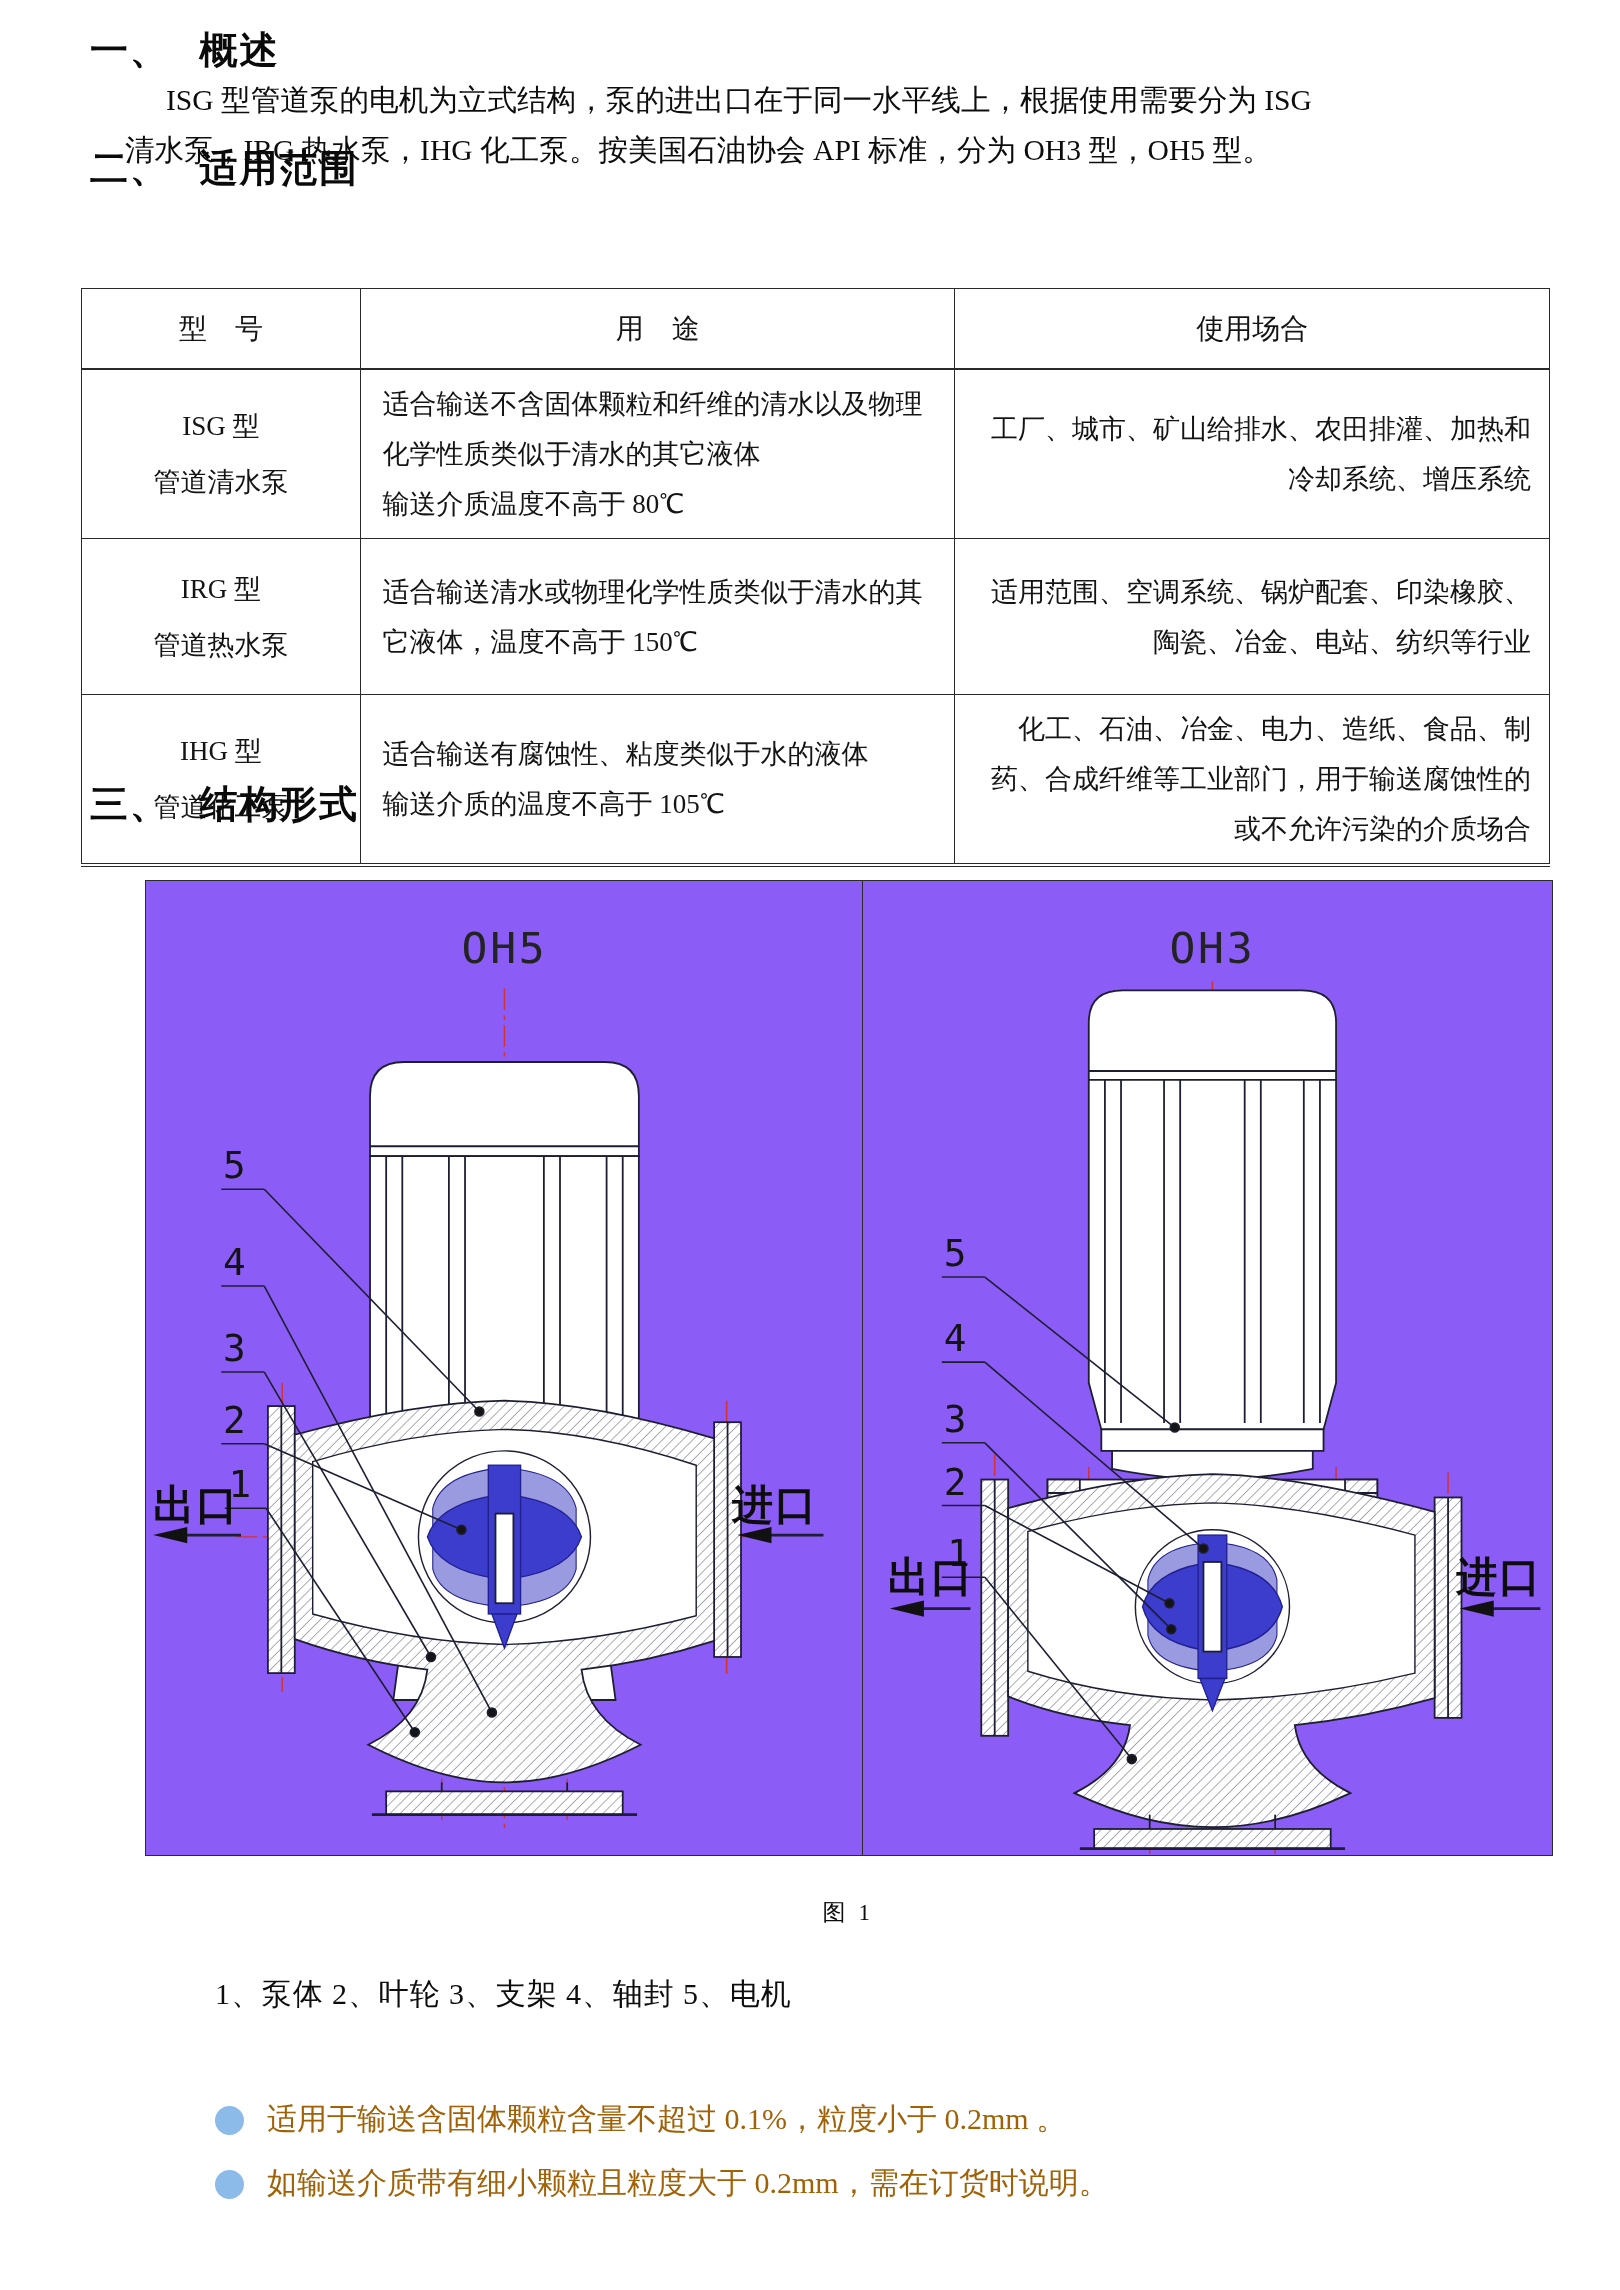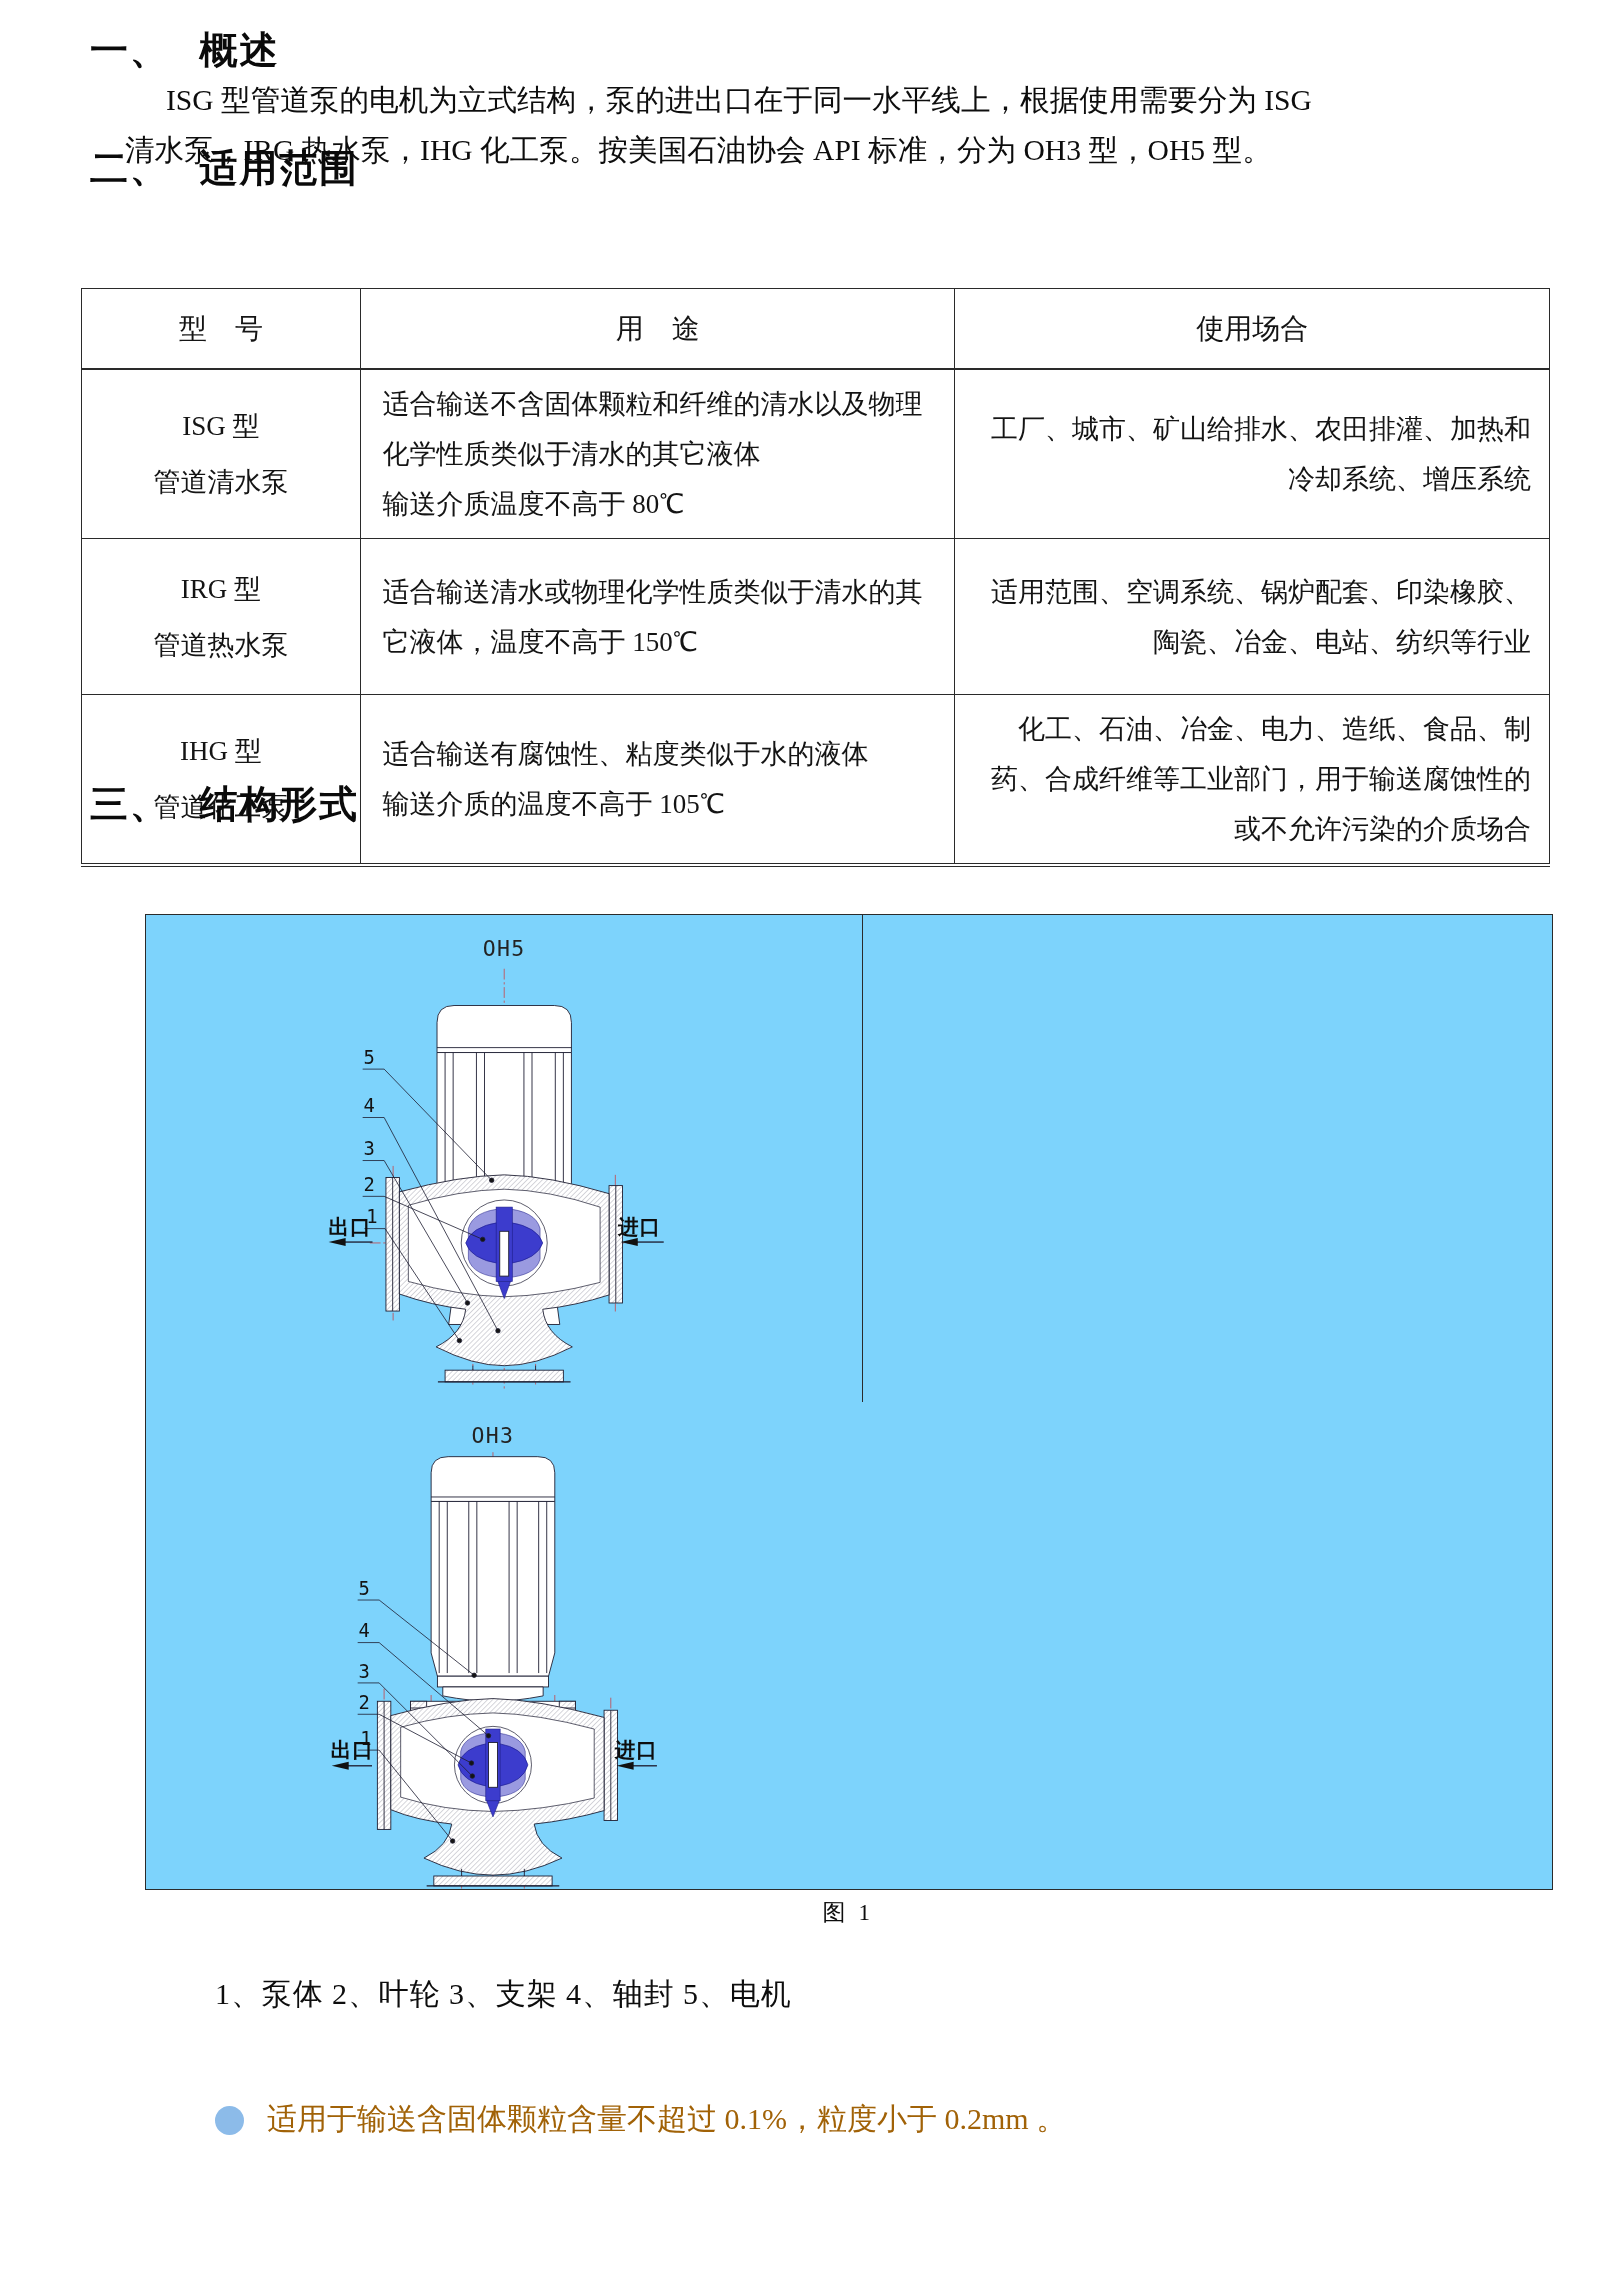--- a/index.html
+++ b/index.html
@@ -82,13 +82,12 @@
   .figure-box{
     position:absolute;
     left:145px;
-    top:914px;
+    top:880px;
     width:1406px;
     height:974px;
     border:1.8px solid #2b2b2b;
-    background:#7dd3fc;
+    background:#8b5cf6;
     display:flex;
-    flex-direction:column;
   }
   .panel{display:block;height:974px;}
   .panel.left{width:716px;border-right:1.8px solid #2b2b2b;}

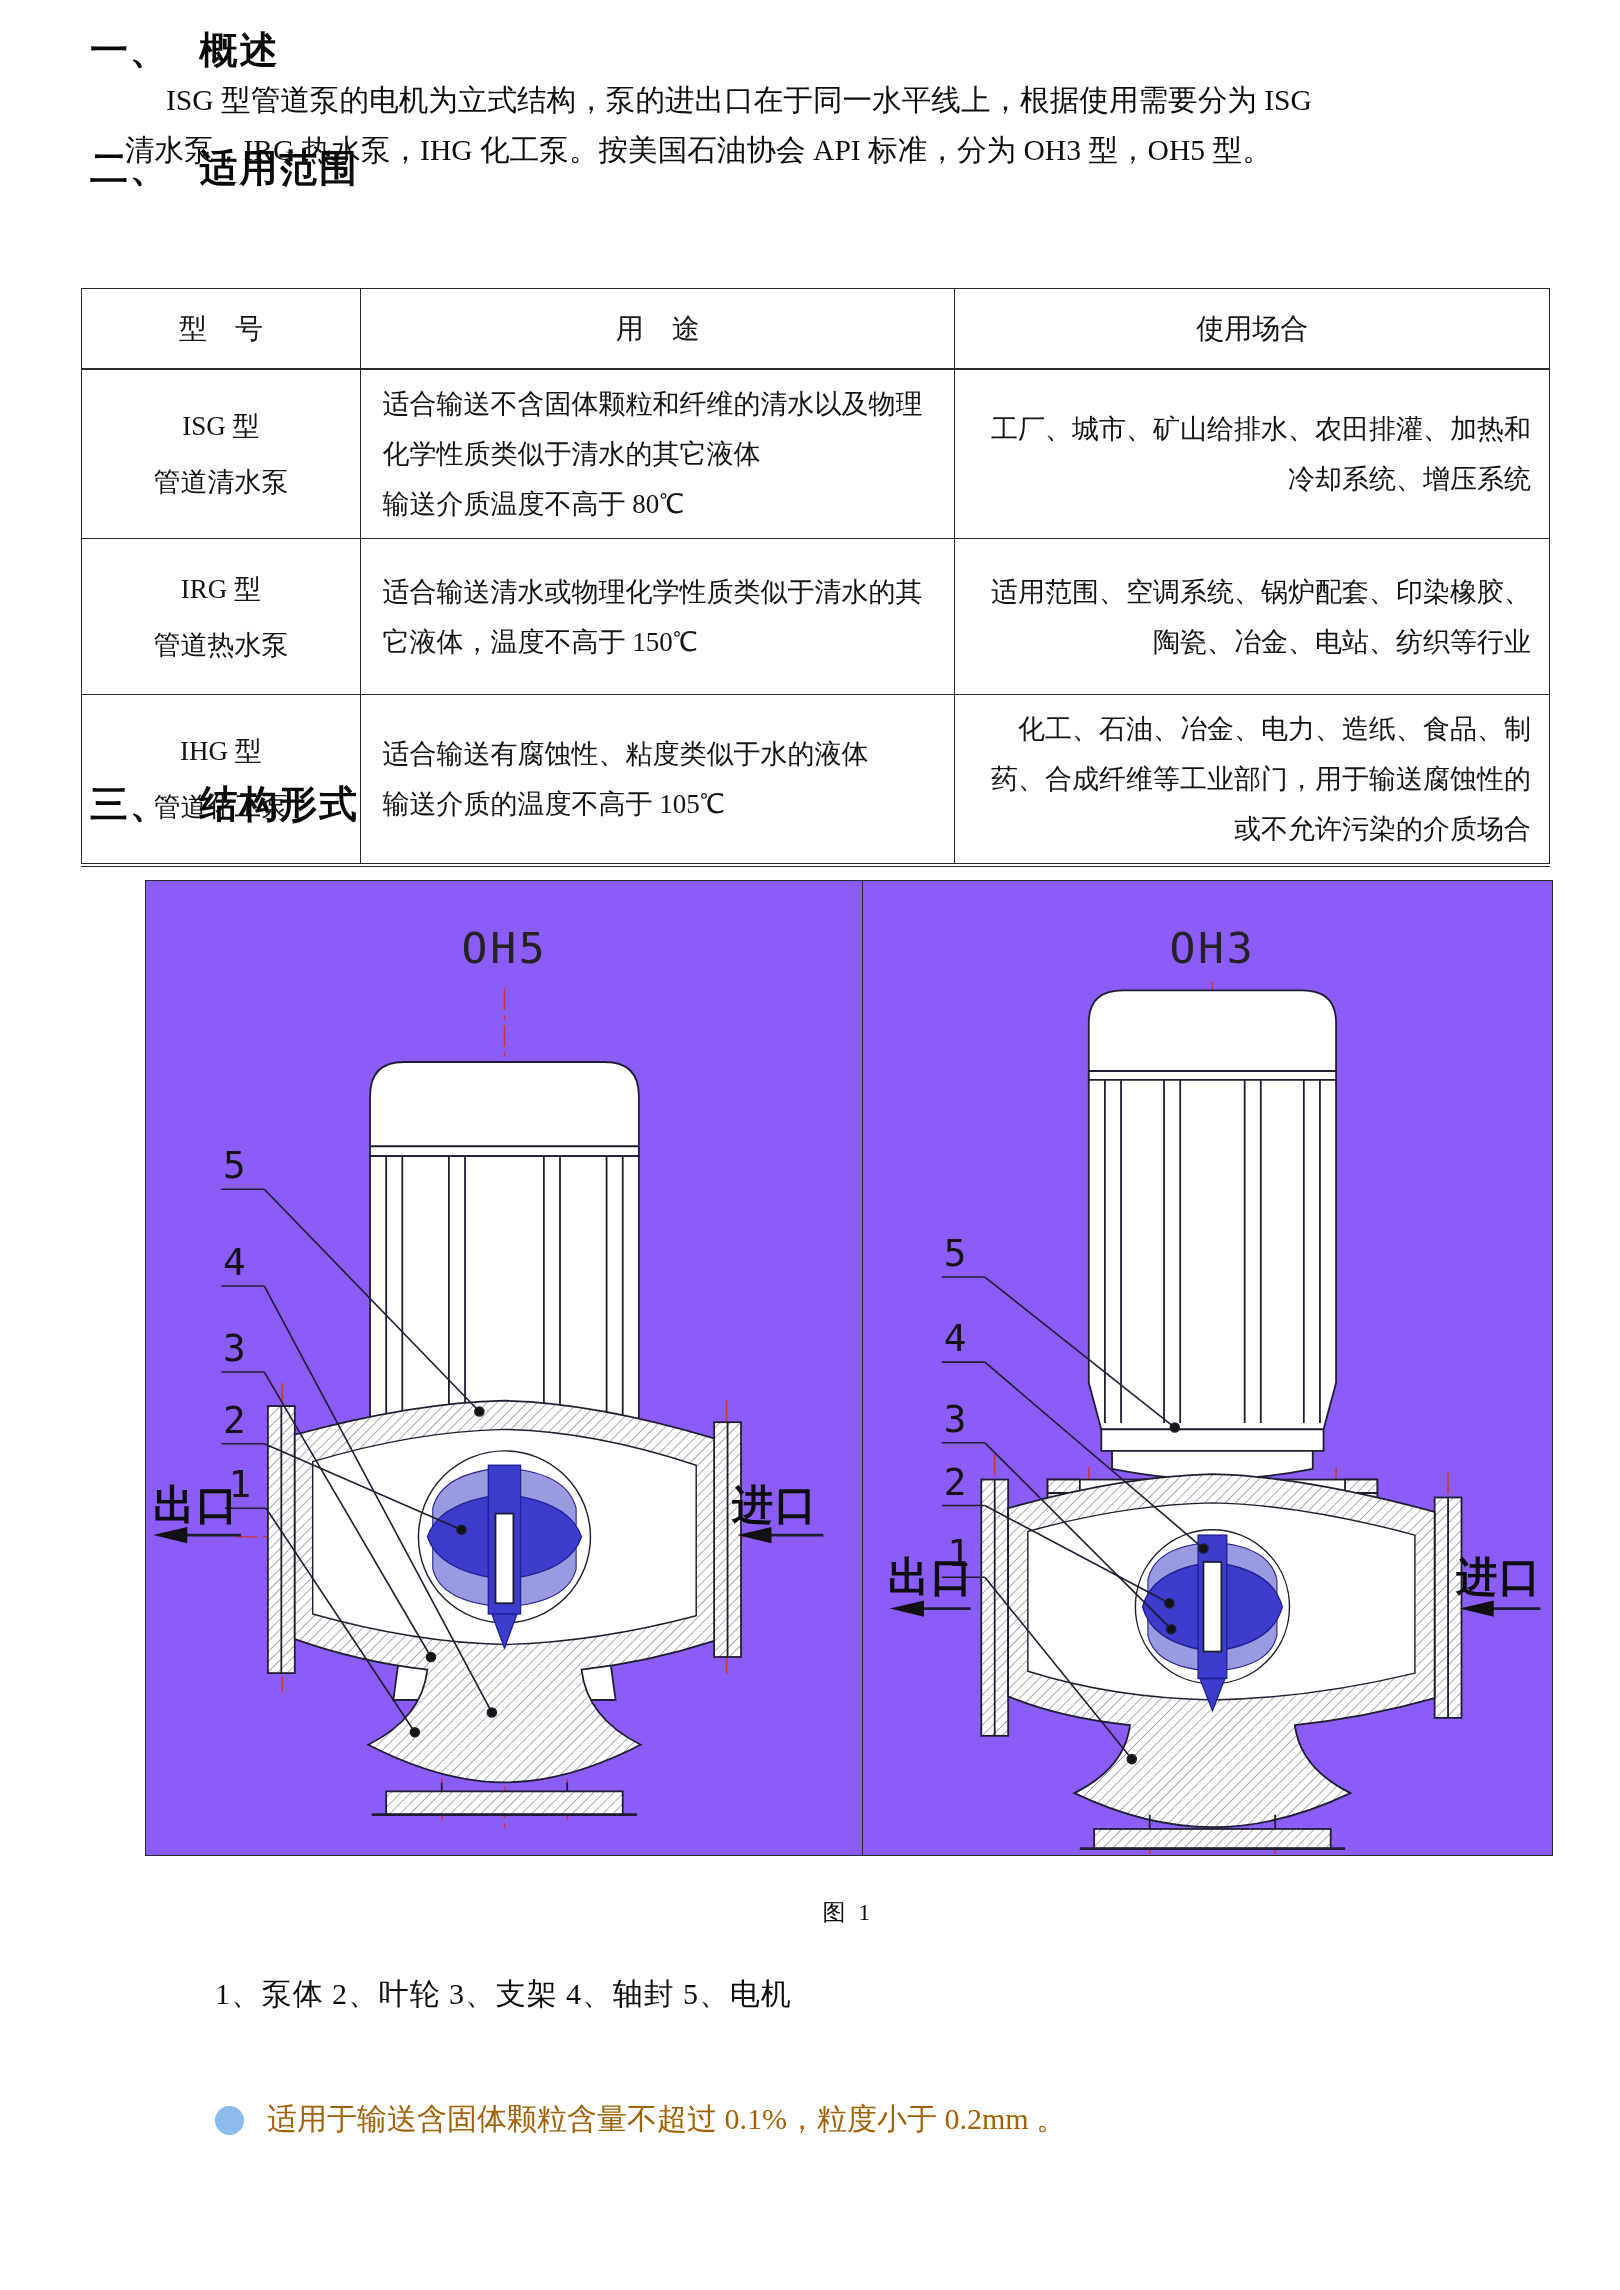--- a/index.html
+++ b/index.html
@@ -452,6 +452,10 @@
     <span class="bullet"></span>
     <span>适用于输送含固体颗粒含量不超过 0.1%，粒度小于 0.2mm 。</span>
   </div>
+  <div class="note n2">
+    <span class="bullet"></span>
+    <span>如输送介质带有细小颗粒且粒度大于 0.2mm，需在订货时说明。</span>
+  </div>
 
 </div>
 

